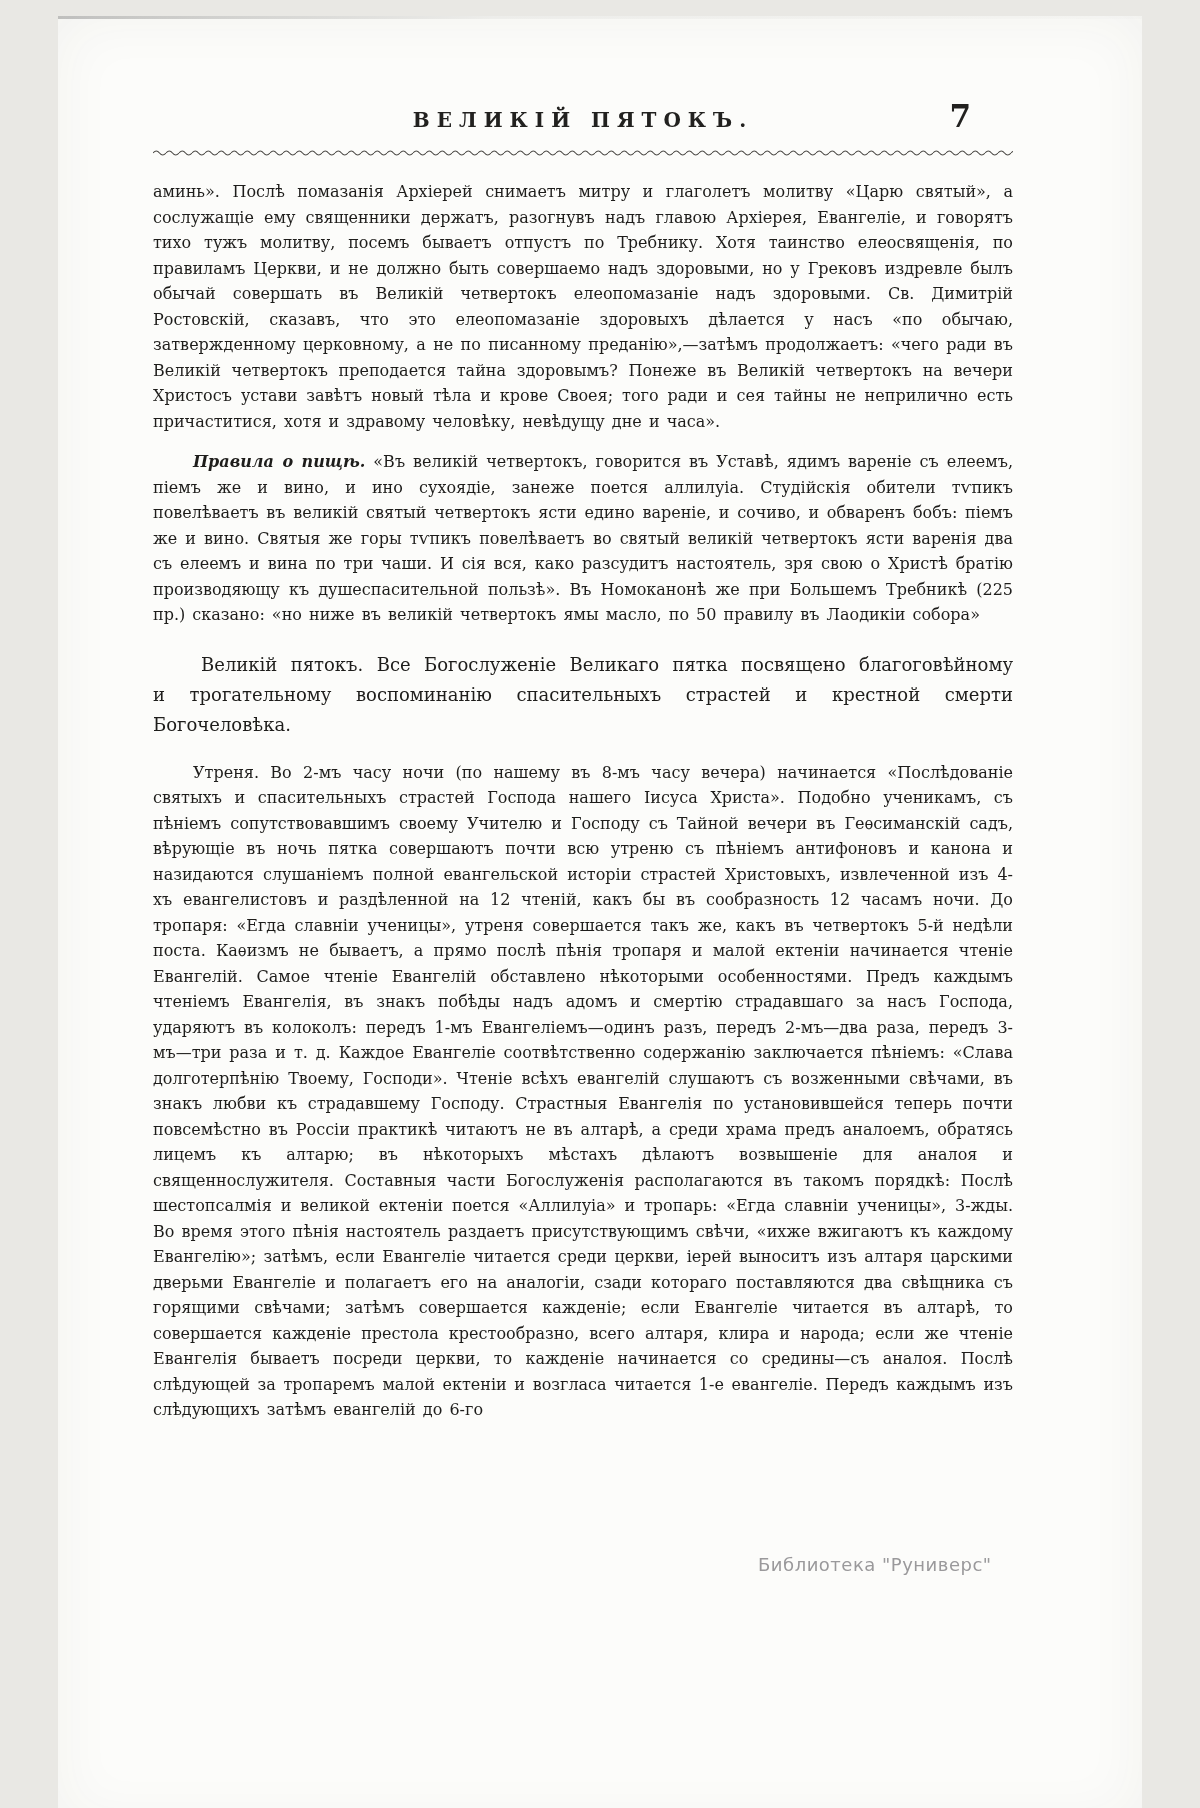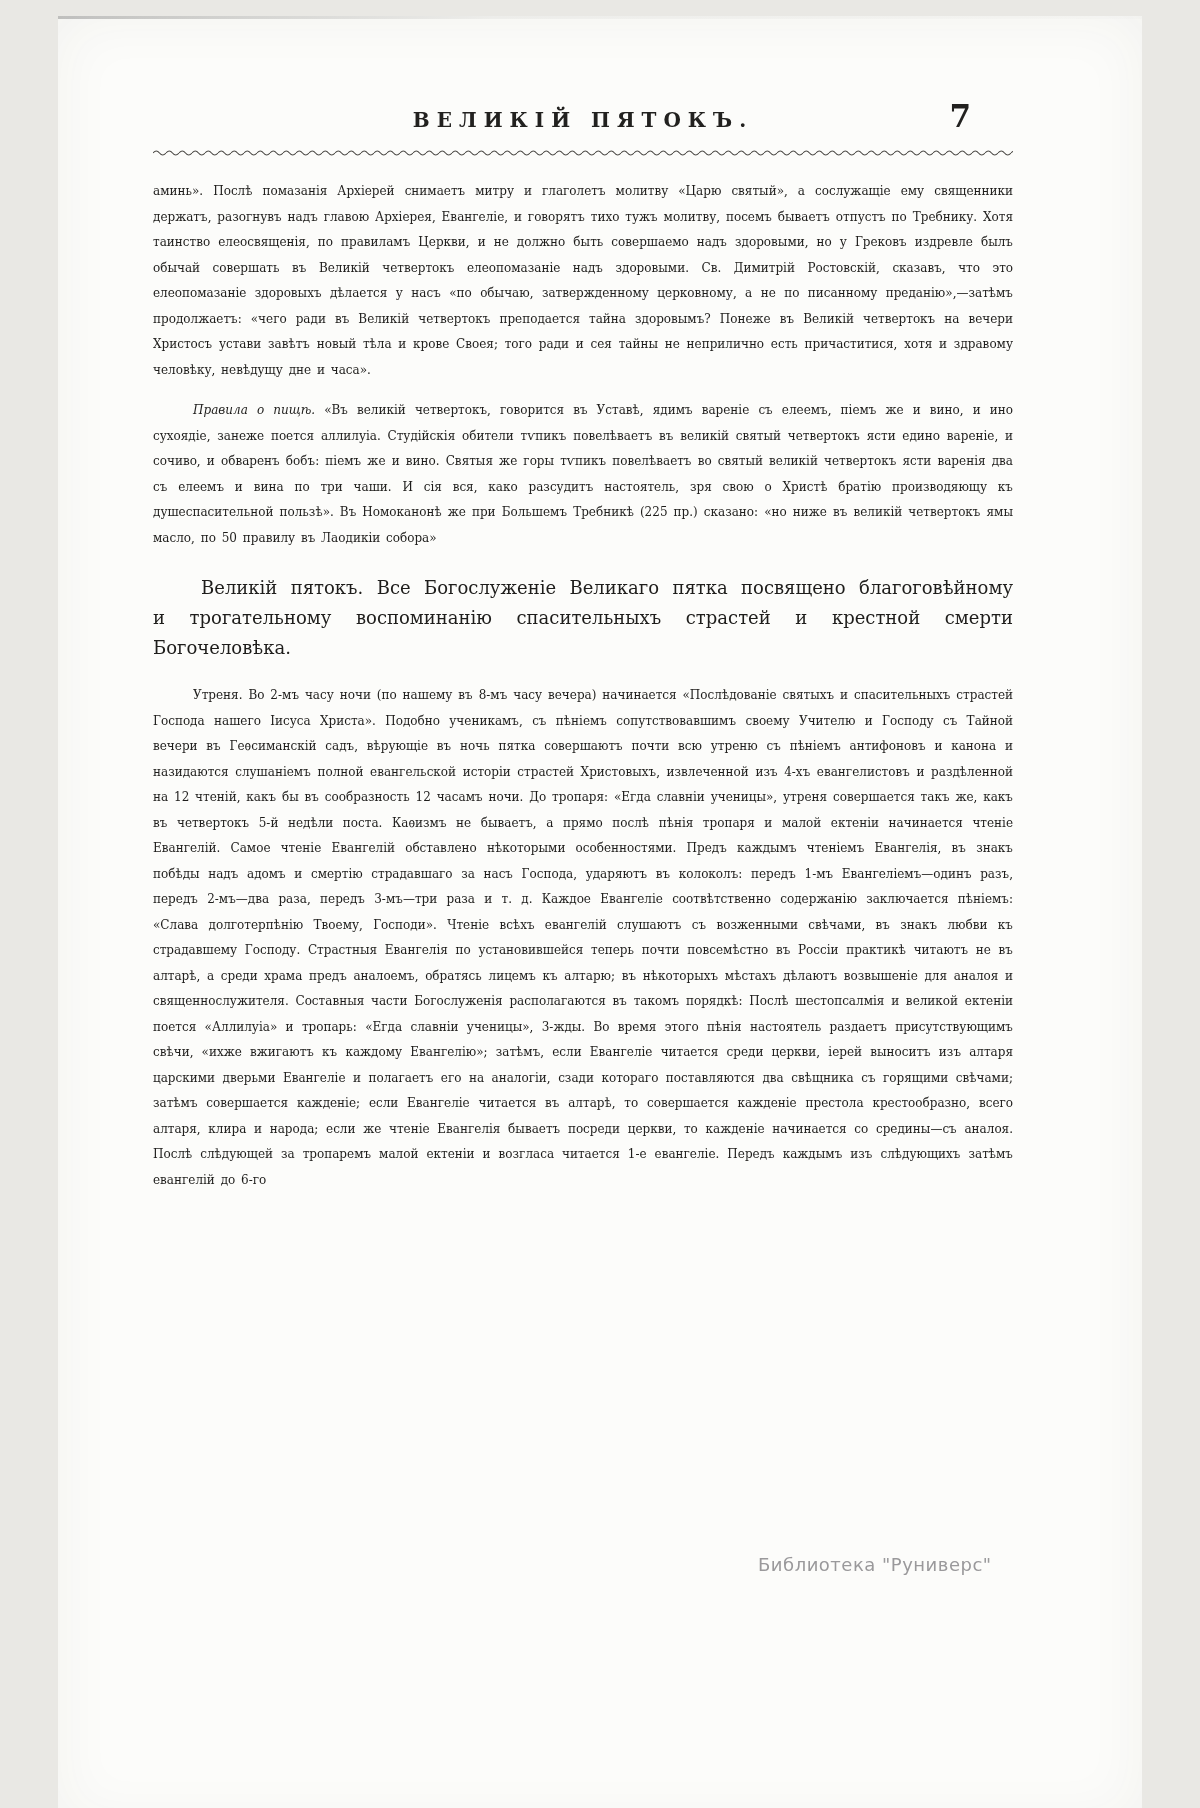--- a/index.html
+++ b/index.html
@@ -62,7 +62,7 @@
   }
   .par {
     margin: 0 0 15px 0;
-    font-size: 12px;
+    font-size: 16px;
     line-height: 25.5px;
     text-align: justify;
     text-indent: 40px;

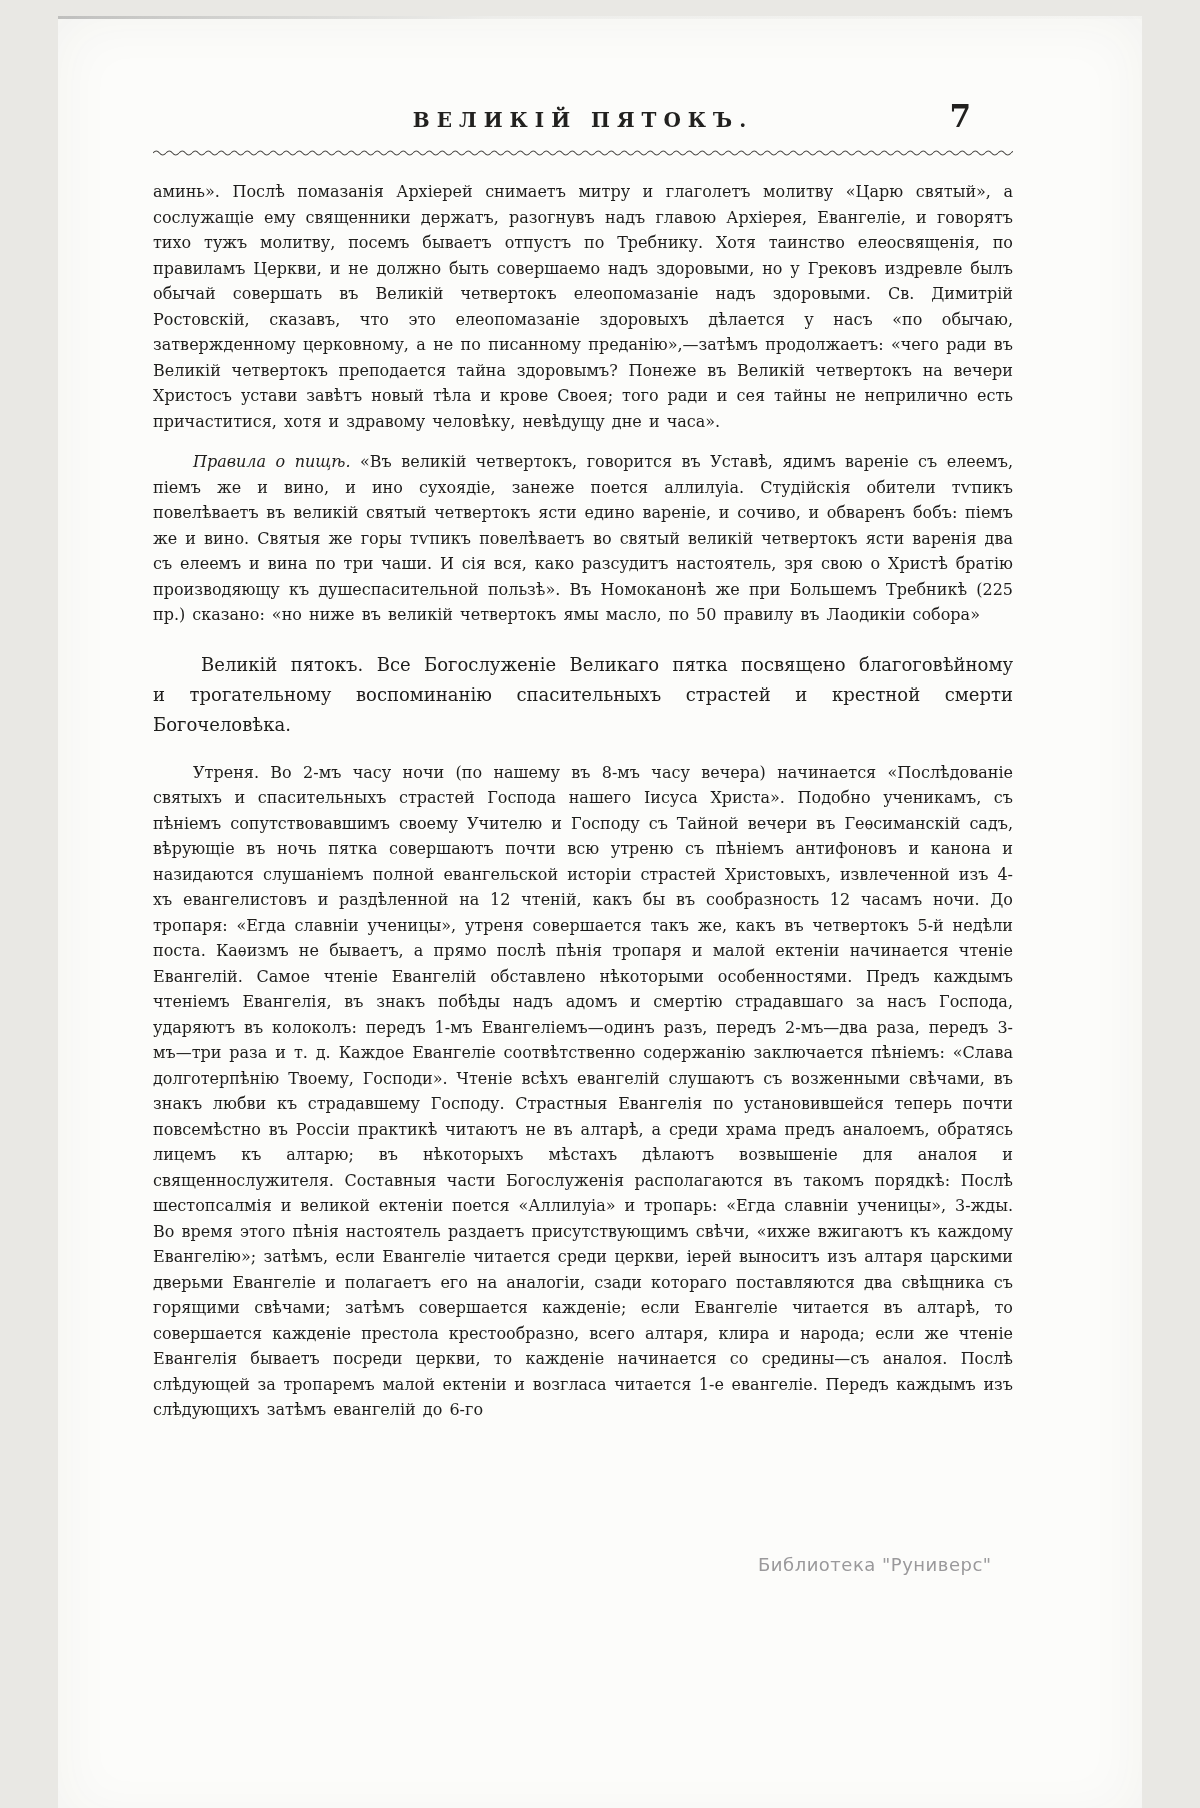--- a/index.html
+++ b/index.html
@@ -80,6 +80,7 @@
   }
   .lead-italic {
     font-style: italic;
+    font-weight: bold;
   }
   .lead-bold {
     font-weight: 400;

